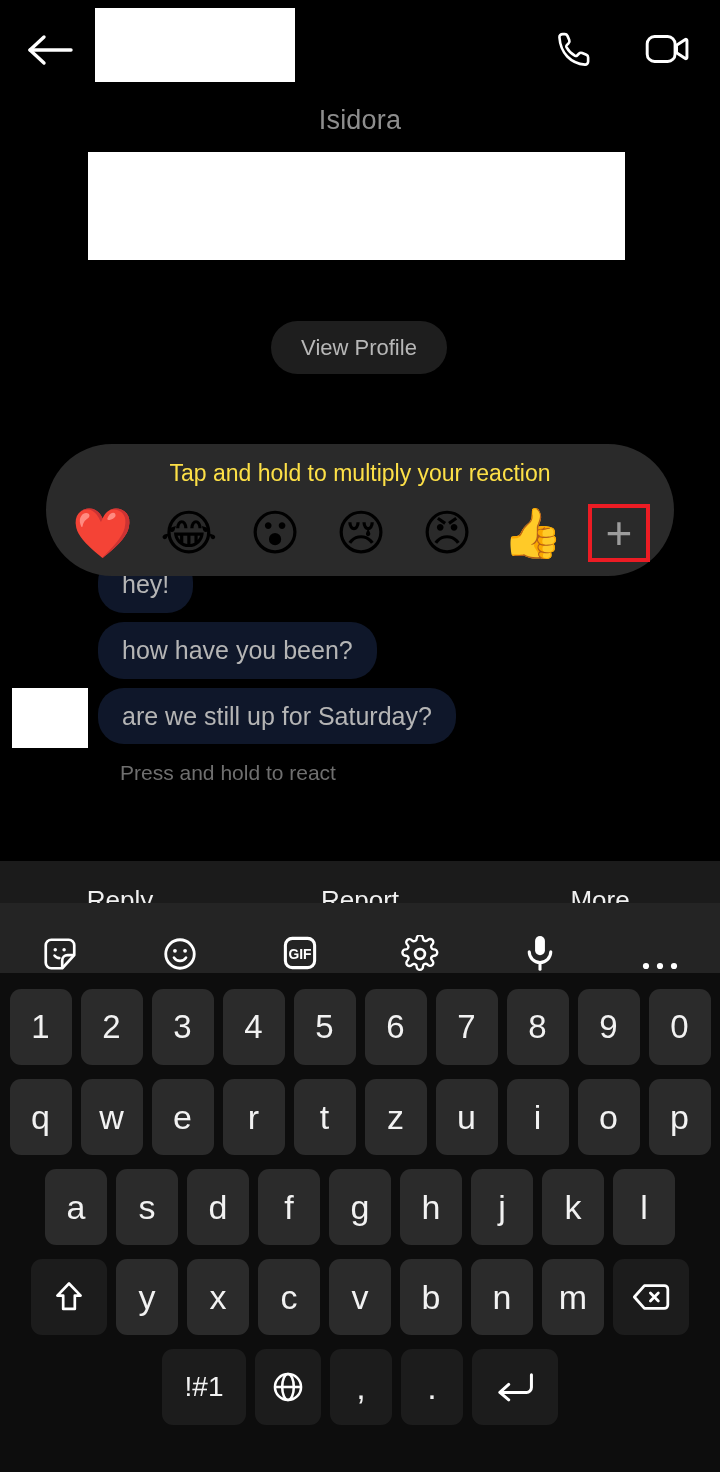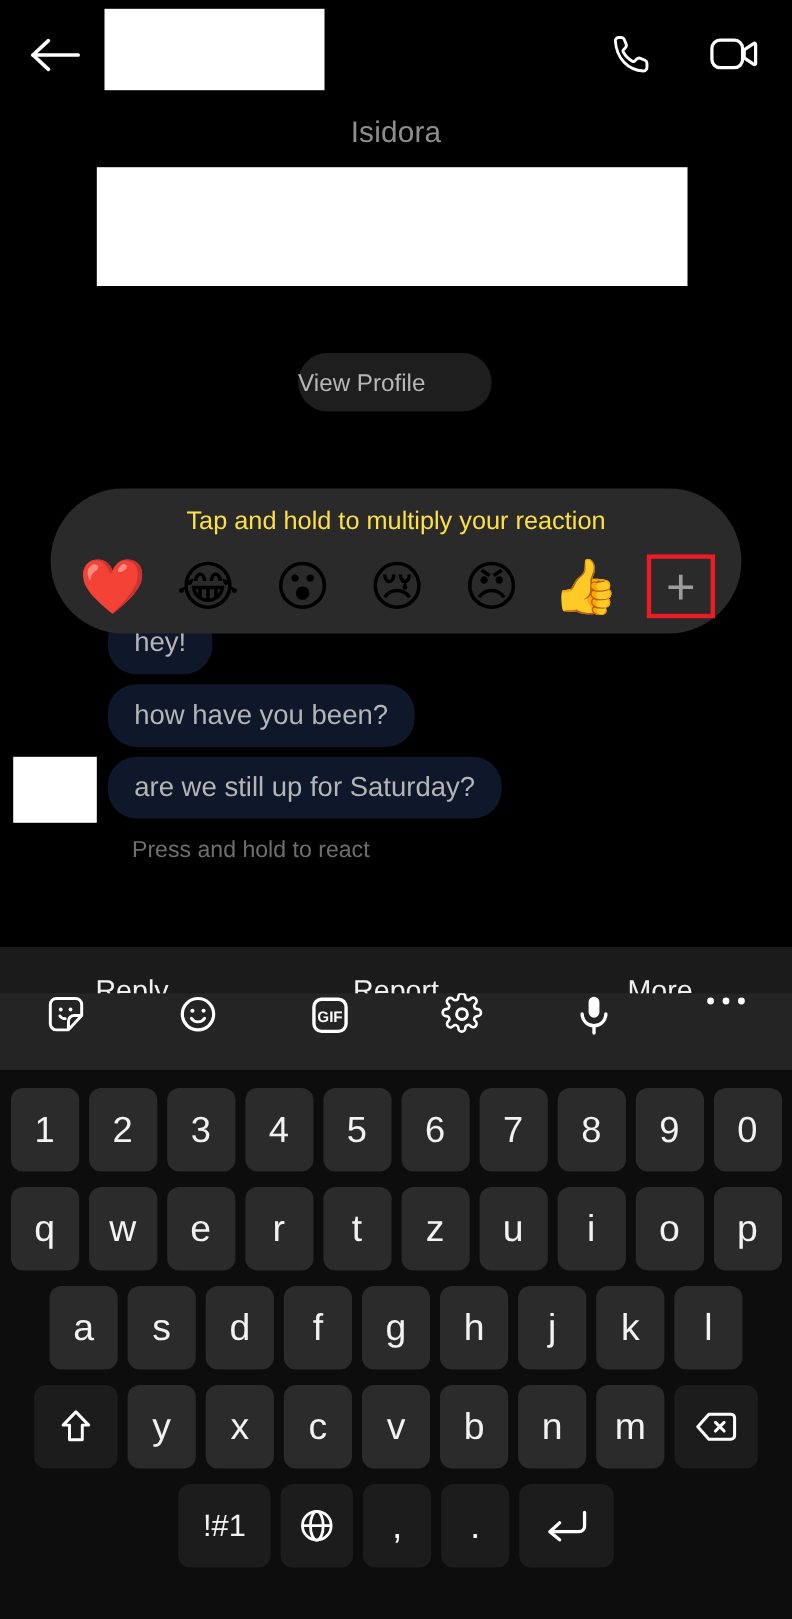--- a/index.html
+++ b/index.html
@@ -34,7 +34,7 @@
   .view-profile-btn {
     position: absolute; left: 271px; top: 321px; width: 176px; height: 53px;
     background: #1e1e1e; border-radius: 27px;
-    display: flex; align-items: center; 
+    display: flex; align-items: center; justify-content: center;
     color: #b7b7b7; font-size: 22px;
   }
 

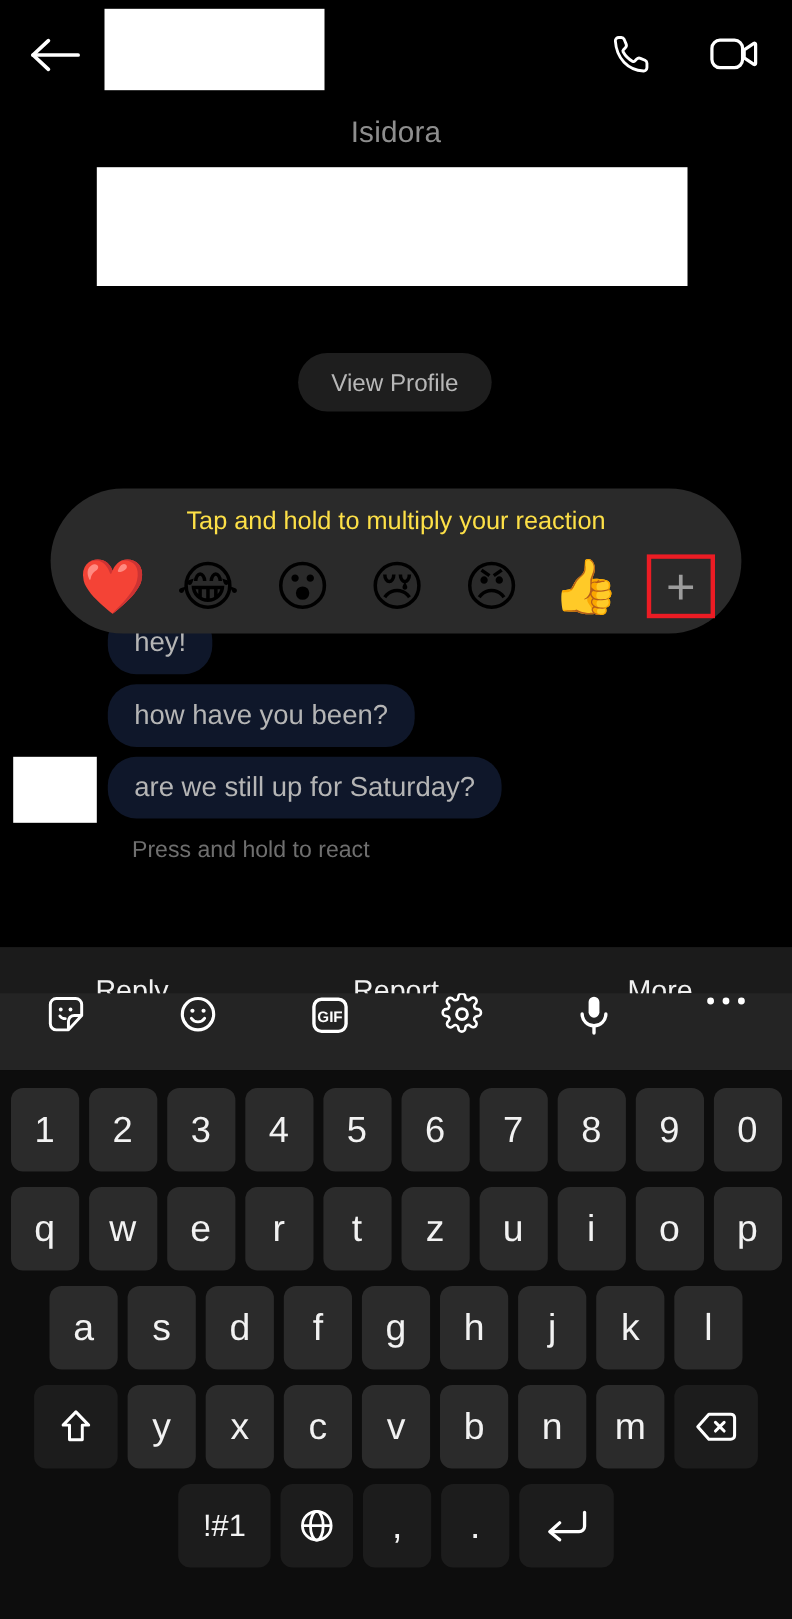--- a/index.html
+++ b/index.html
@@ -85,7 +85,7 @@
     position: absolute; left: 0; top: 903px; width: 720px; height: 70px;
     background: #242424; display: flex; align-items: center;
   }
-  .kb-tool { flex: 1; display: flex; align-items: flex-start; justify-content: center; height: 100%; }
+  .kb-tool { flex: 1; display: flex; align-items: flex-end; justify-content: center; height: 100%; }
 
   
   .keyboard { position: absolute; left: 0; top: 973px; width: 720px; height: 499px; background: #0d0d0d; }

